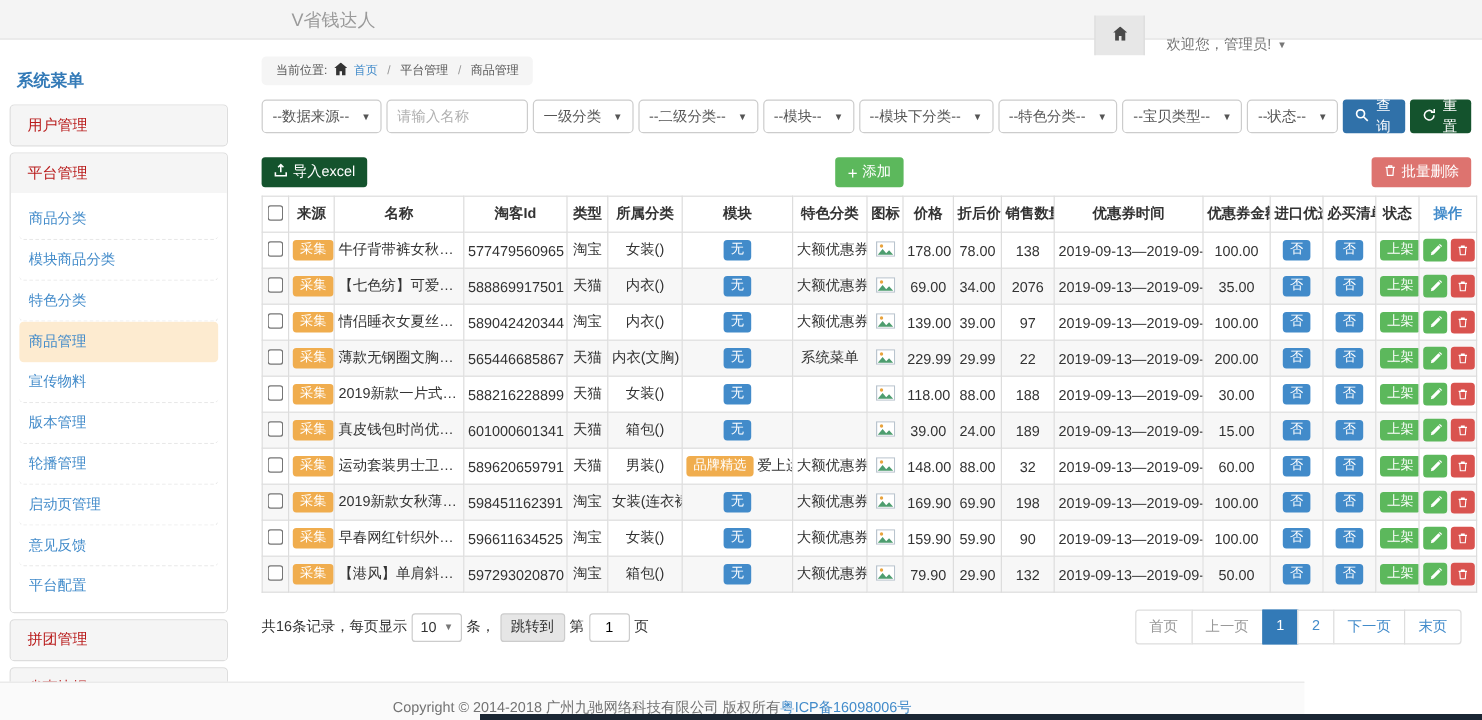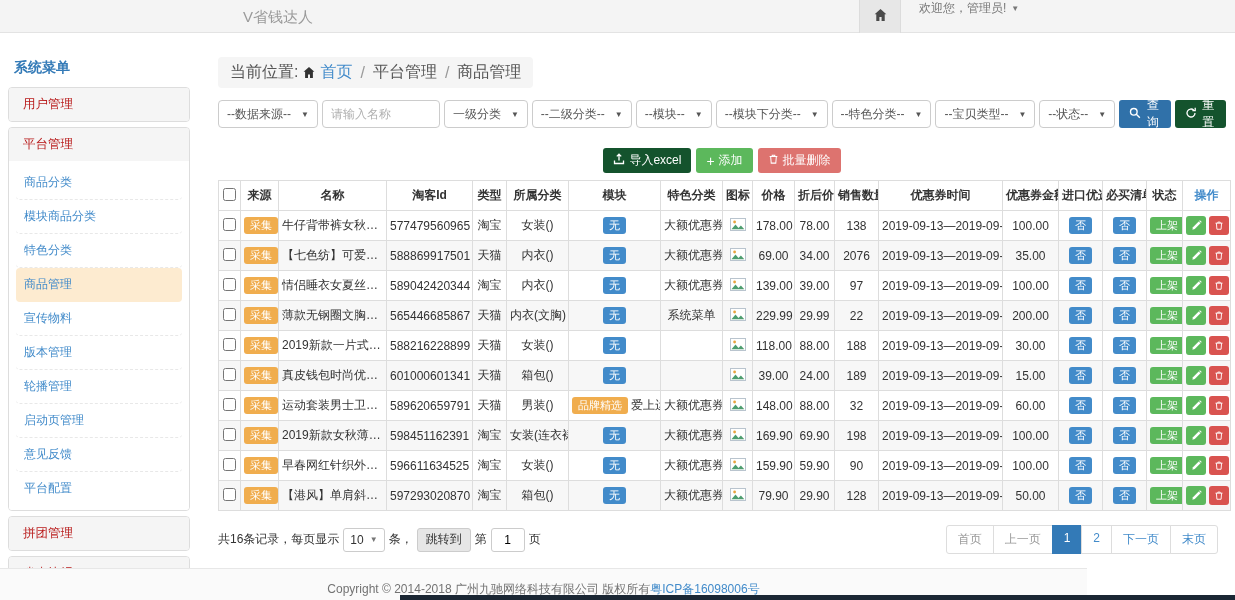--- a/index.html
+++ b/index.html
@@ -9,7 +9,7 @@
 
 .header{position:absolute;top:0;left:0;width:1235px;height:33px;background:#f4f4f4;border-bottom:1px solid #e3e3e3;z-index:10}
 .header-title{position:absolute;left:243px;top:8px;color:#9a9a9a;font-size:15px}
-.header-right{position:absolute;left:859px;top:0;height:46px;display:flex;align-items:flex-start}
+.header-right{position:absolute;left:912px;top:0;height:46px;display:flex;align-items:flex-end}
 .home-box{width:42px;height:33px;background:#e7e7e7;border-left:1px solid #dcdcdc;border-right:1px solid #dcdcdc;display:flex;align-items:center;justify-content:center}
 .welcome{color:#777;margin-left:18px;display:flex;align-items:center;gap:5px}
 .caret-down{font-size:8px;color:#777}

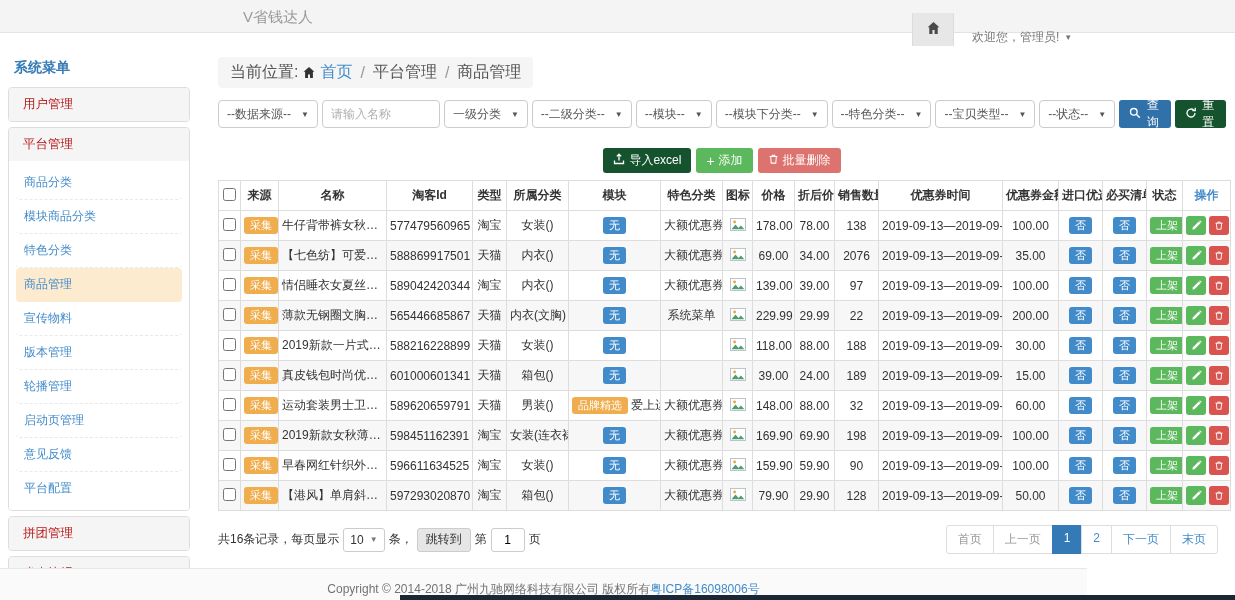--- a/index.html
+++ b/index.html
@@ -24,7 +24,7 @@
 .side-link.active{background:#fdebd0;border-bottom-color:transparent}
 
 .main{position:absolute;top:47px;left:206px;width:1020px;padding-left:12px;z-index:2}
-.breadcrumb{display:inline-flex;align-items:center;gap:5px;background:#f5f5f5;border-radius:4px;padding:5px 12px;margin-top:10px;font-size:16px;color:#555}
+.breadcrumb{display:inline-flex;align-items:center;gap:5px;background:#f5f5f5;border-radius:4px;padding:5px 12px;margin-top:0;font-size:10px;color:#555}
 .breadcrumb a{color:#428bca}
 .breadcrumb .sep{color:#999;padding:0 3px}
 

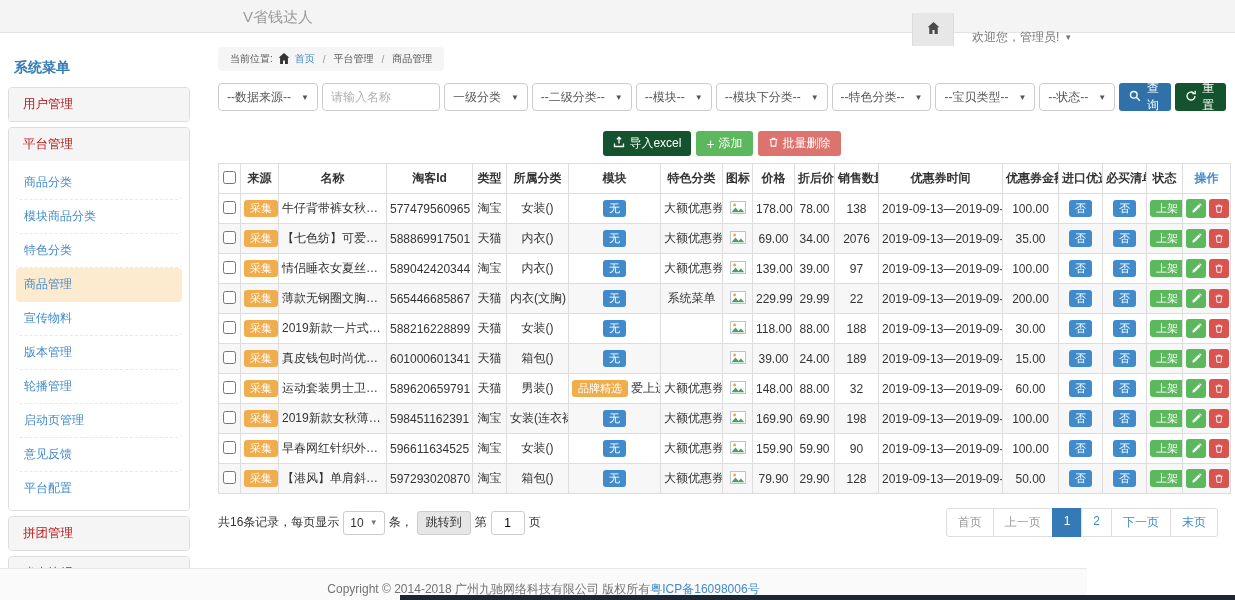--- a/index.html
+++ b/index.html
@@ -39,7 +39,7 @@
 .btn-success{background:#5cb85c}
 .btn-danger-soft{background:#dd736f}
 
-.toolbar{display:flex;justify-content:center;gap:5px;margin-top:20px}
+.toolbar{display:flex;justify-content:space-between;gap:5px;margin-top:20px}
 .toolbar .btn{height:25px}
 
 table{width:100%;border-collapse:collapse;table-layout:fixed;margin-top:7px;background:#fff}

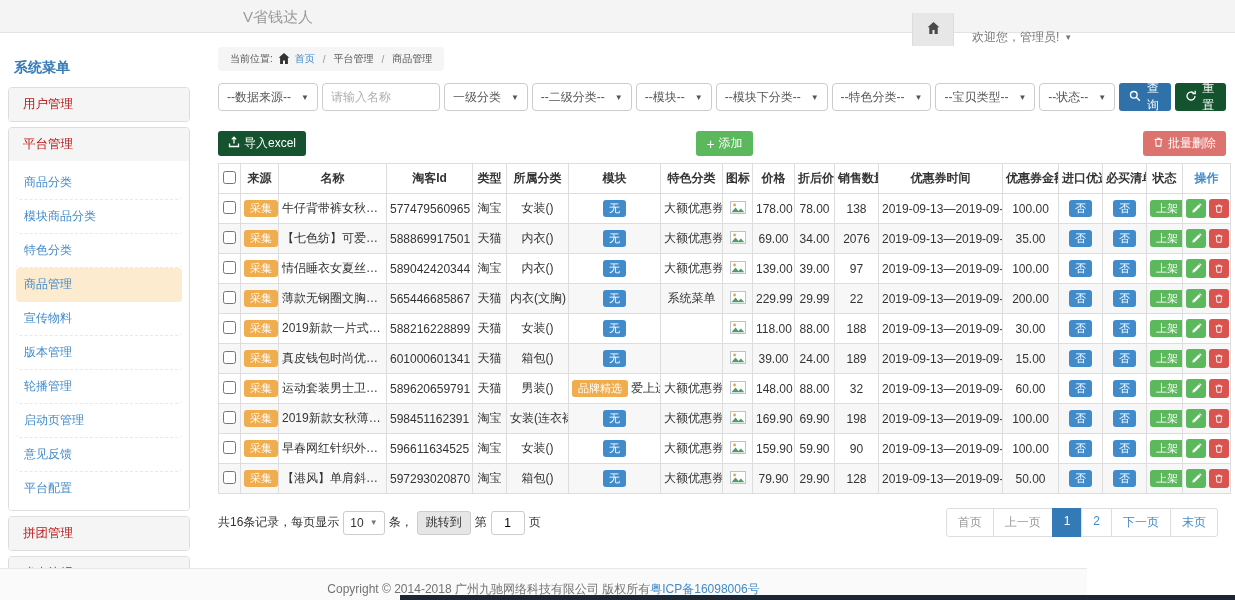--- a/index.html
+++ b/index.html
@@ -582,7 +582,7 @@
               </svg></span></td>
           <td>79.90</td>
           <td>29.90</td>
-          <td>128</td>
+          <td>132</td>
           <td>2019-09-13—2019-09-18</td>
           <td>50.00</td>
           <td><span class="badge badge-blue">否</span></td>

